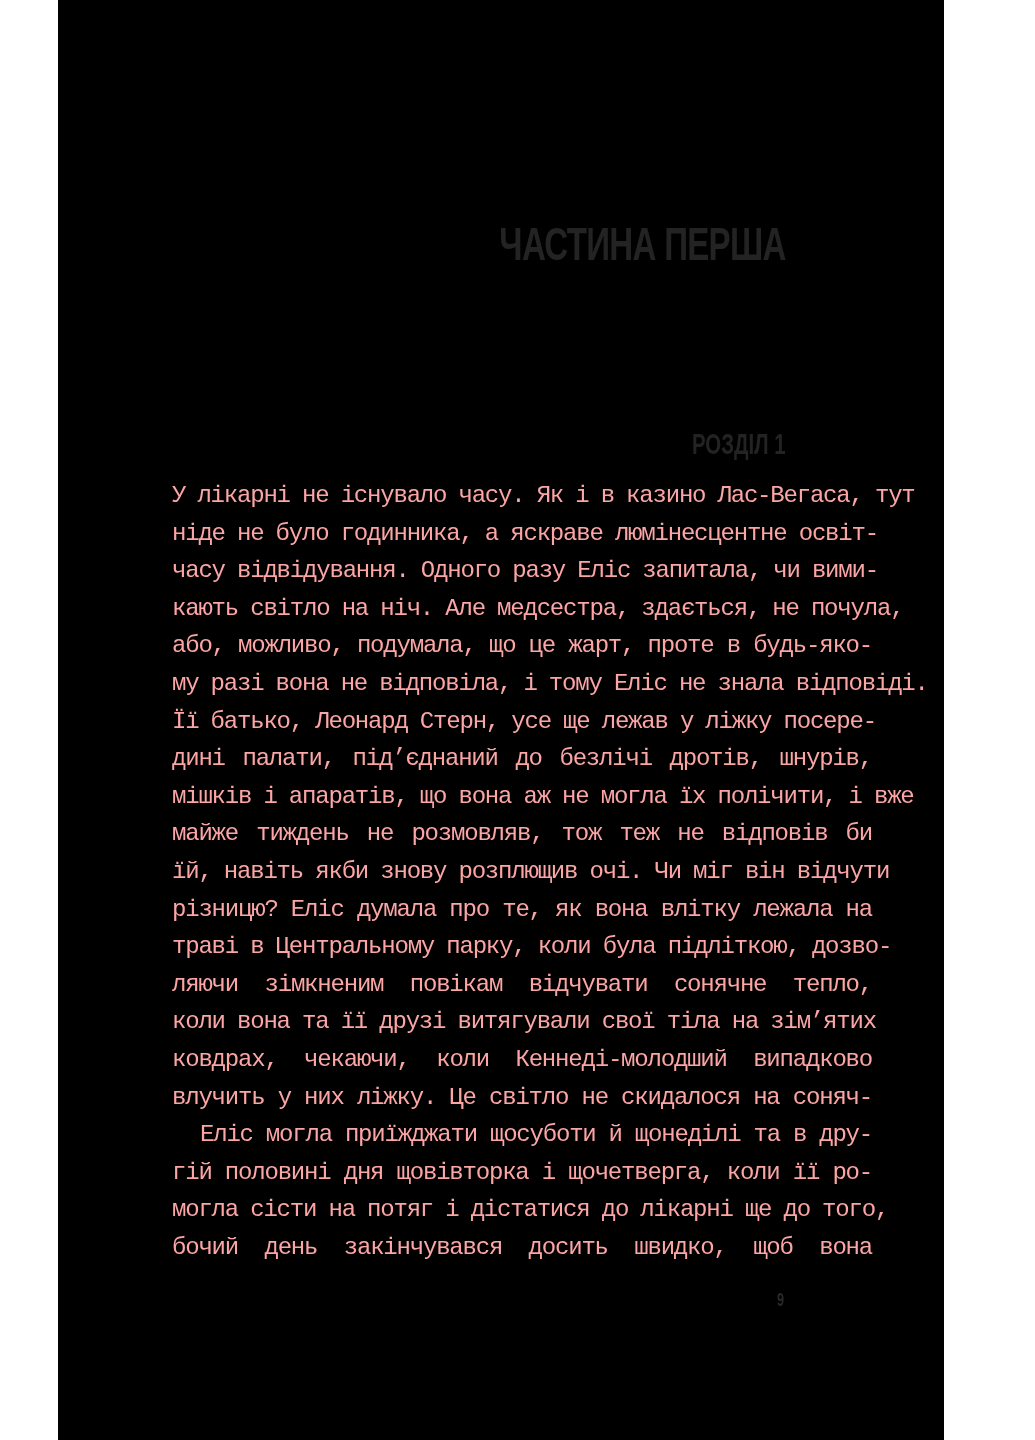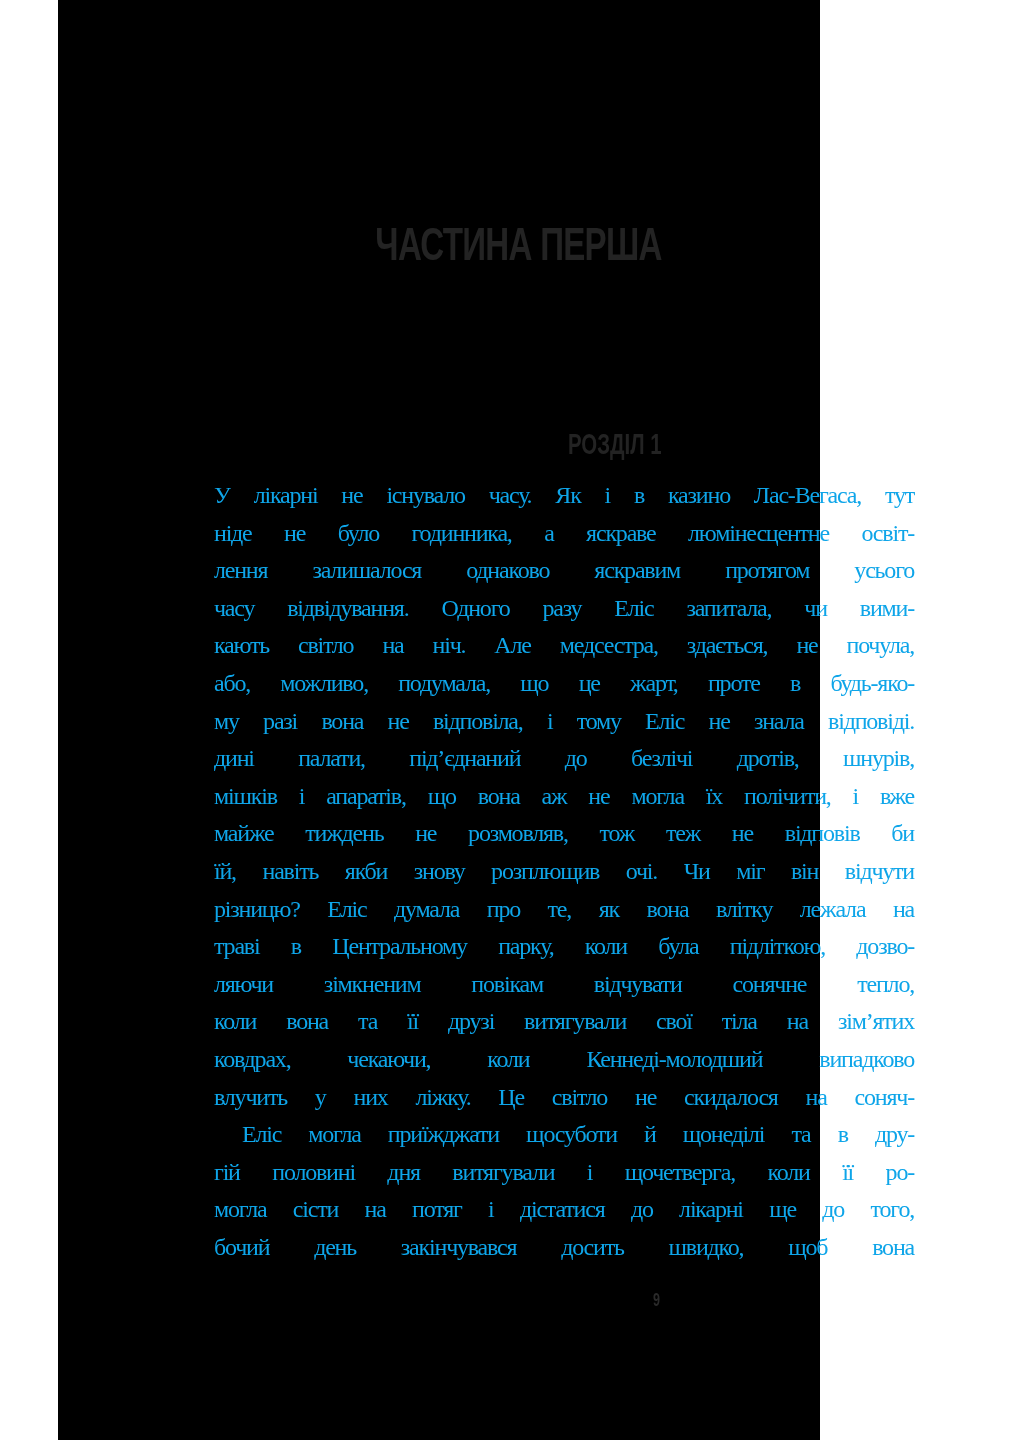--- a/index.html
+++ b/index.html
@@ -14,7 +14,7 @@
       position: absolute;
       left: 58px;
       top: 0;
-      width: 762px;
+      width: 886px;
       height: 1440px;
       background: #000000;
     }

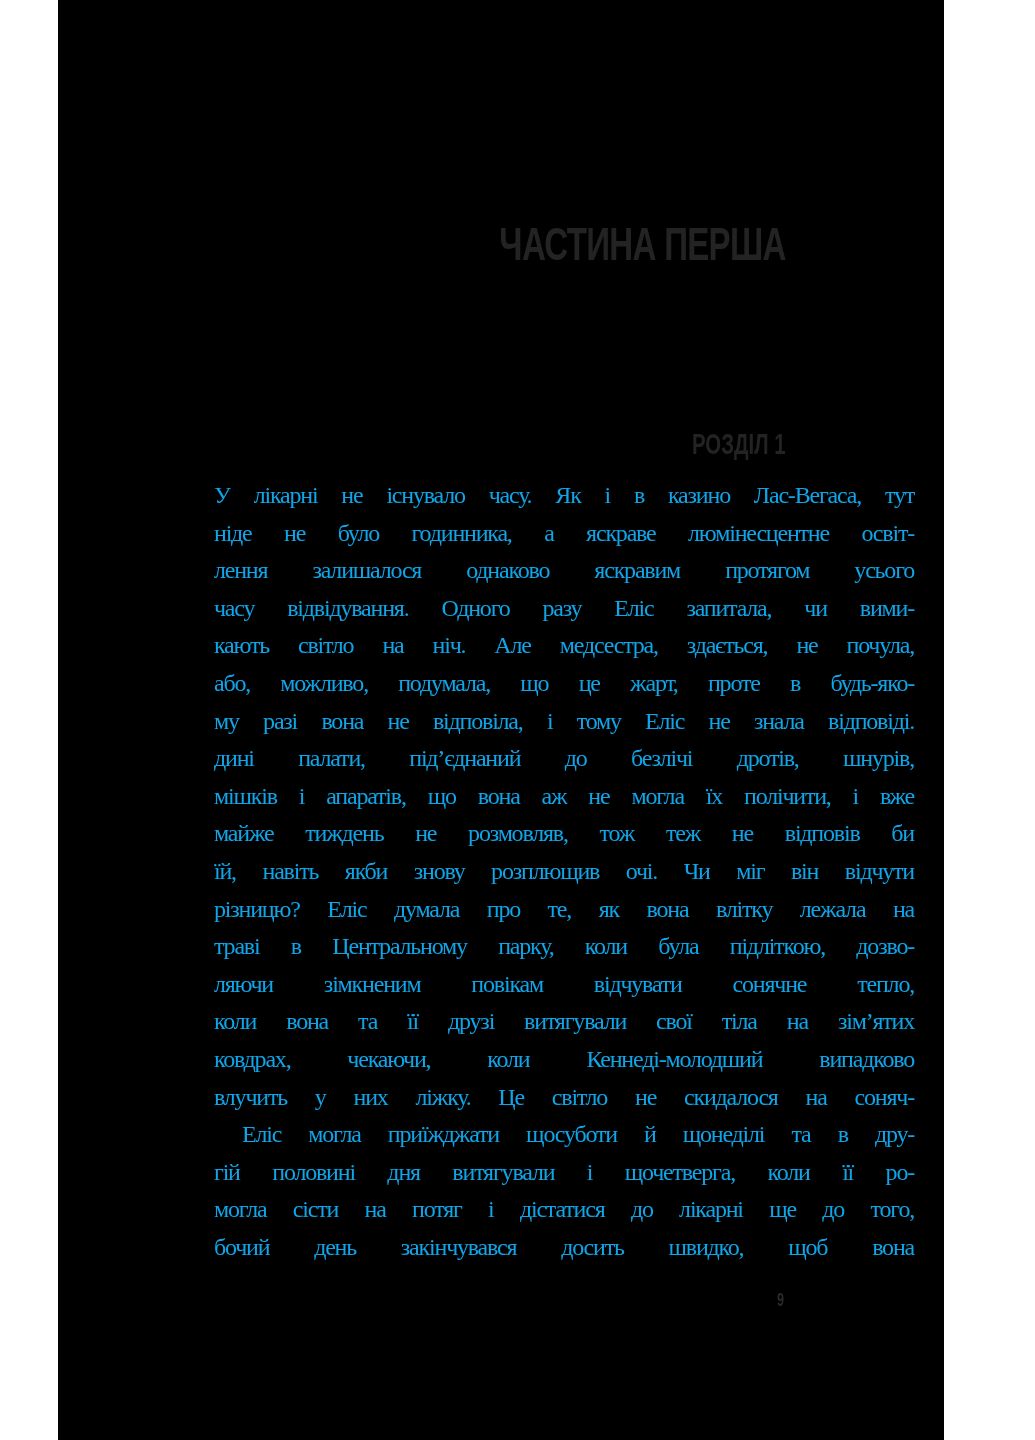--- a/index.html
+++ b/index.html
@@ -50,9 +50,8 @@
       left: 114px;
       top: 477px;
       width: 700px;
-      font-family: Liberation Serif, serif;
-      color: #0ea5e9;
-      margin-left: 42px;
+      font-family: Liberation Mono, monospace;
+      color: #fca5a5;
     }
     .line {
       display: block;

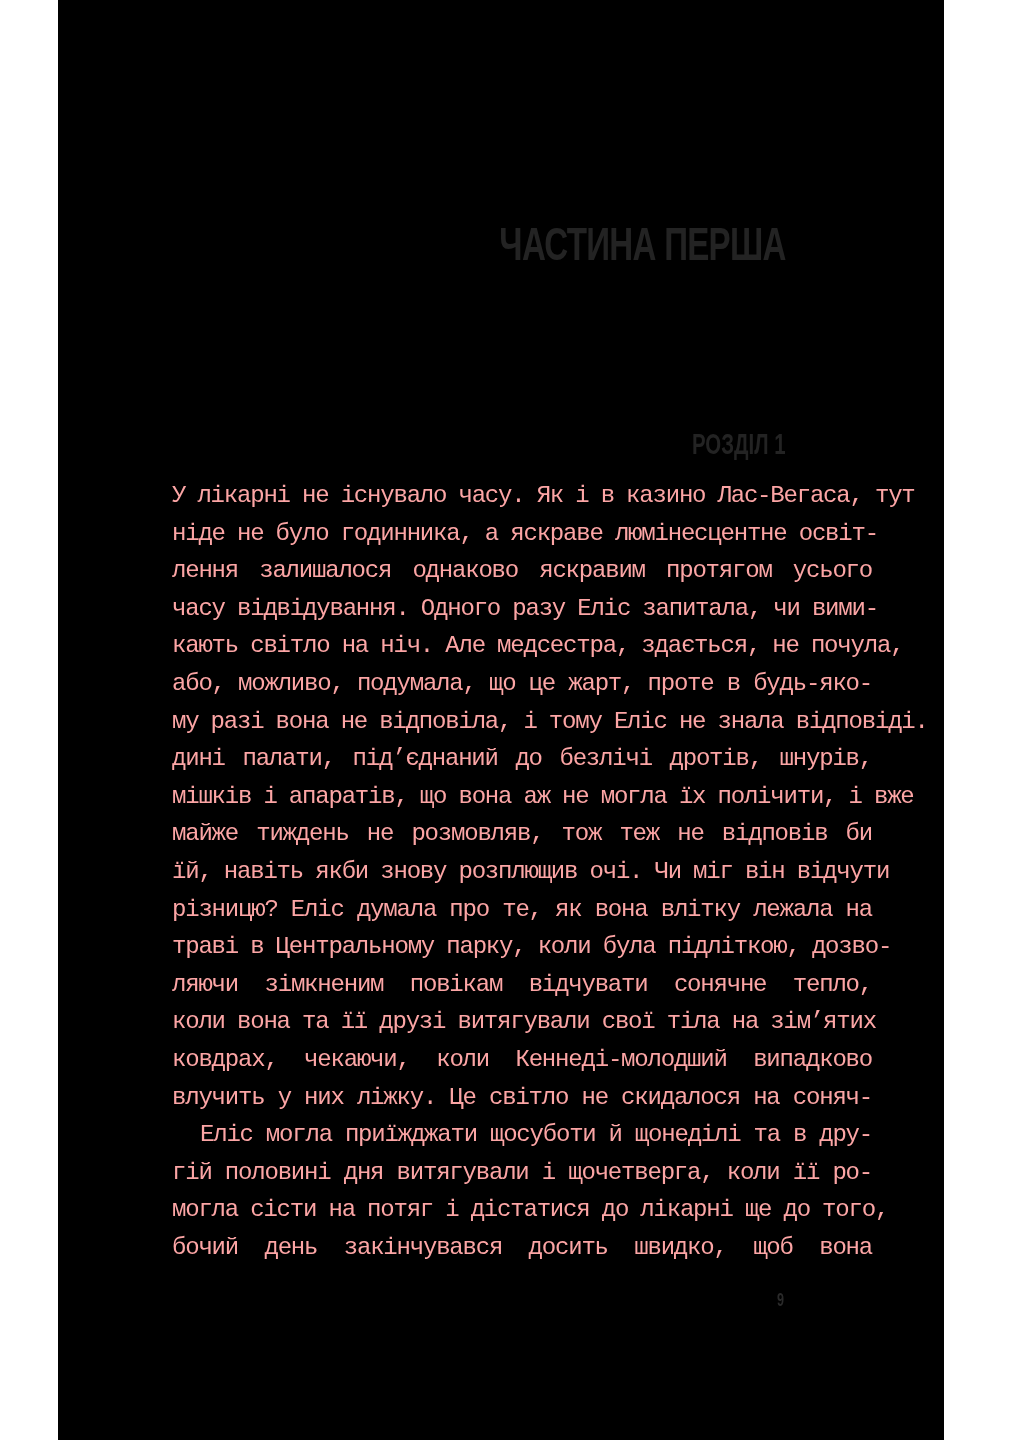--- a/index.html
+++ b/index.html
@@ -92,7 +92,6 @@
   <div class="body-text">
     <span class="line">У лікарні не існувало часу. Як і в казино Лас-Вегаса, тут</span>
     <span class="line">ніде не було годинника, а яскраве люмінесцентне освіт-</span>
-    <span class="line">лення залишалося однаково яскравим протягом усього</span>
     <span class="line">часу відвідування. Одного разу Еліс запитала, чи вими-</span>
     <span class="line">кають світло на ніч. Але медсестра, здається, не почула,</span>
     <span class="line">або, можливо, подумала, що це жарт, проте в будь-яко-</span>

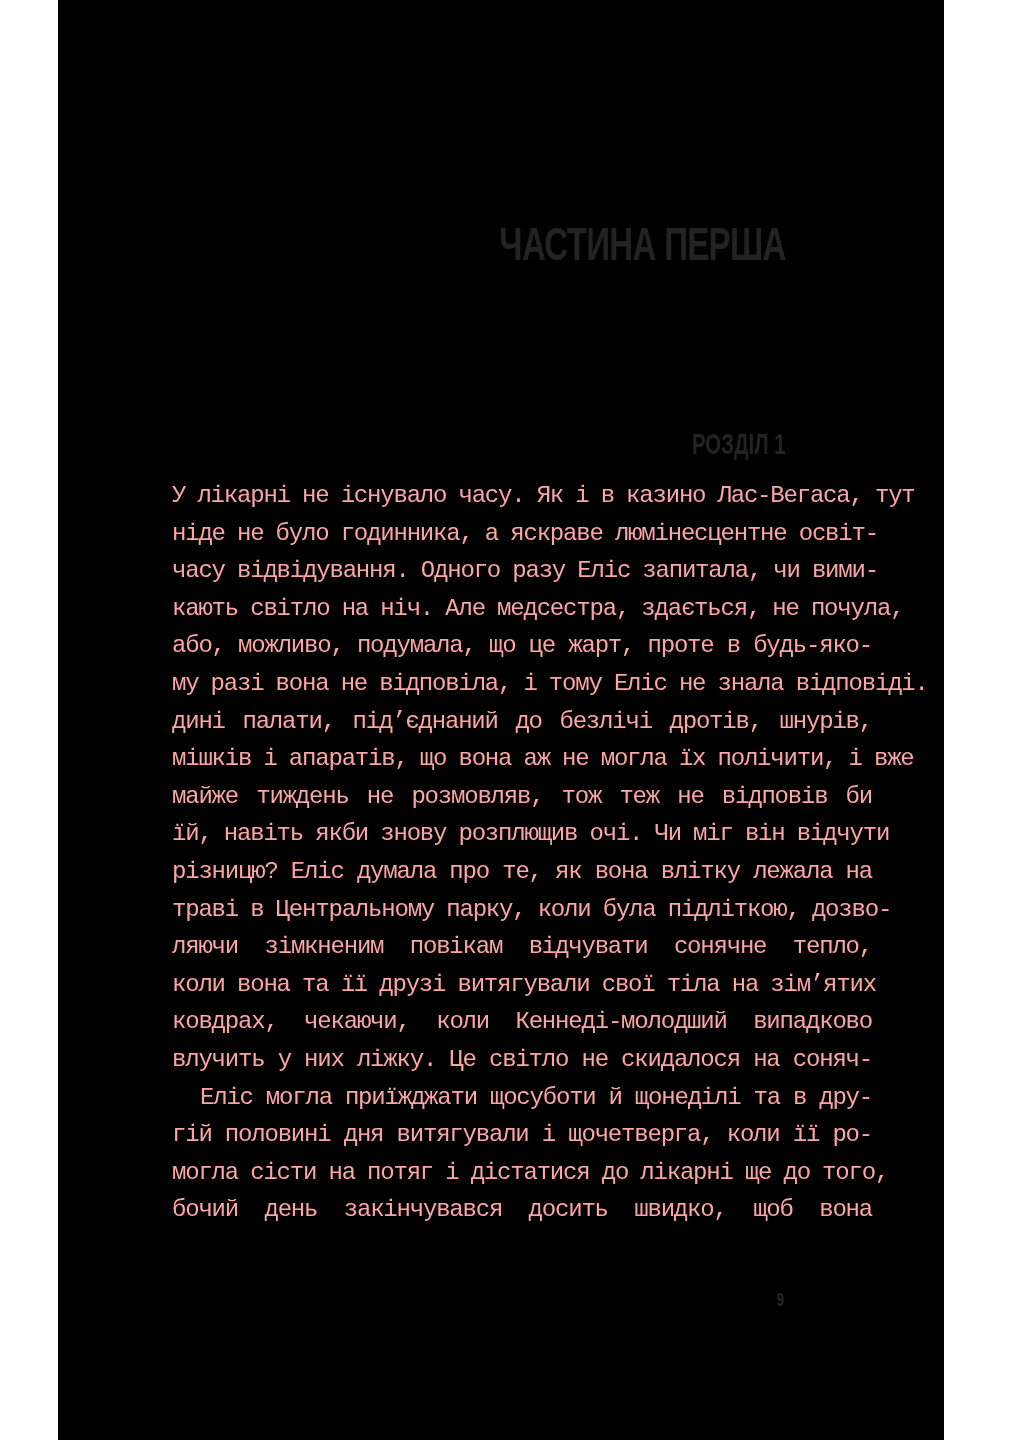--- a/index.html
+++ b/index.html
@@ -96,6 +96,7 @@
     <span class="line">кають світло на ніч. Але медсестра, здається, не почула,</span>
     <span class="line">або, можливо, подумала, що це жарт, проте в будь-яко-</span>
     <span class="line">му разі вона не відповіла, і тому Еліс не знала відповіді.</span>
+    <span class="line">Її батько, Леонард Стерн, усе ще лежав у ліжку посере-</span>
     <span class="line">дині палати, під’єднаний до безлічі дротів, шнурів,</span>
     <span class="line">мішків і апаратів, що вона аж не могла їх полічити, і вже</span>
     <span class="line">майже тиждень не розмовляв, тож теж не відповів би</span>

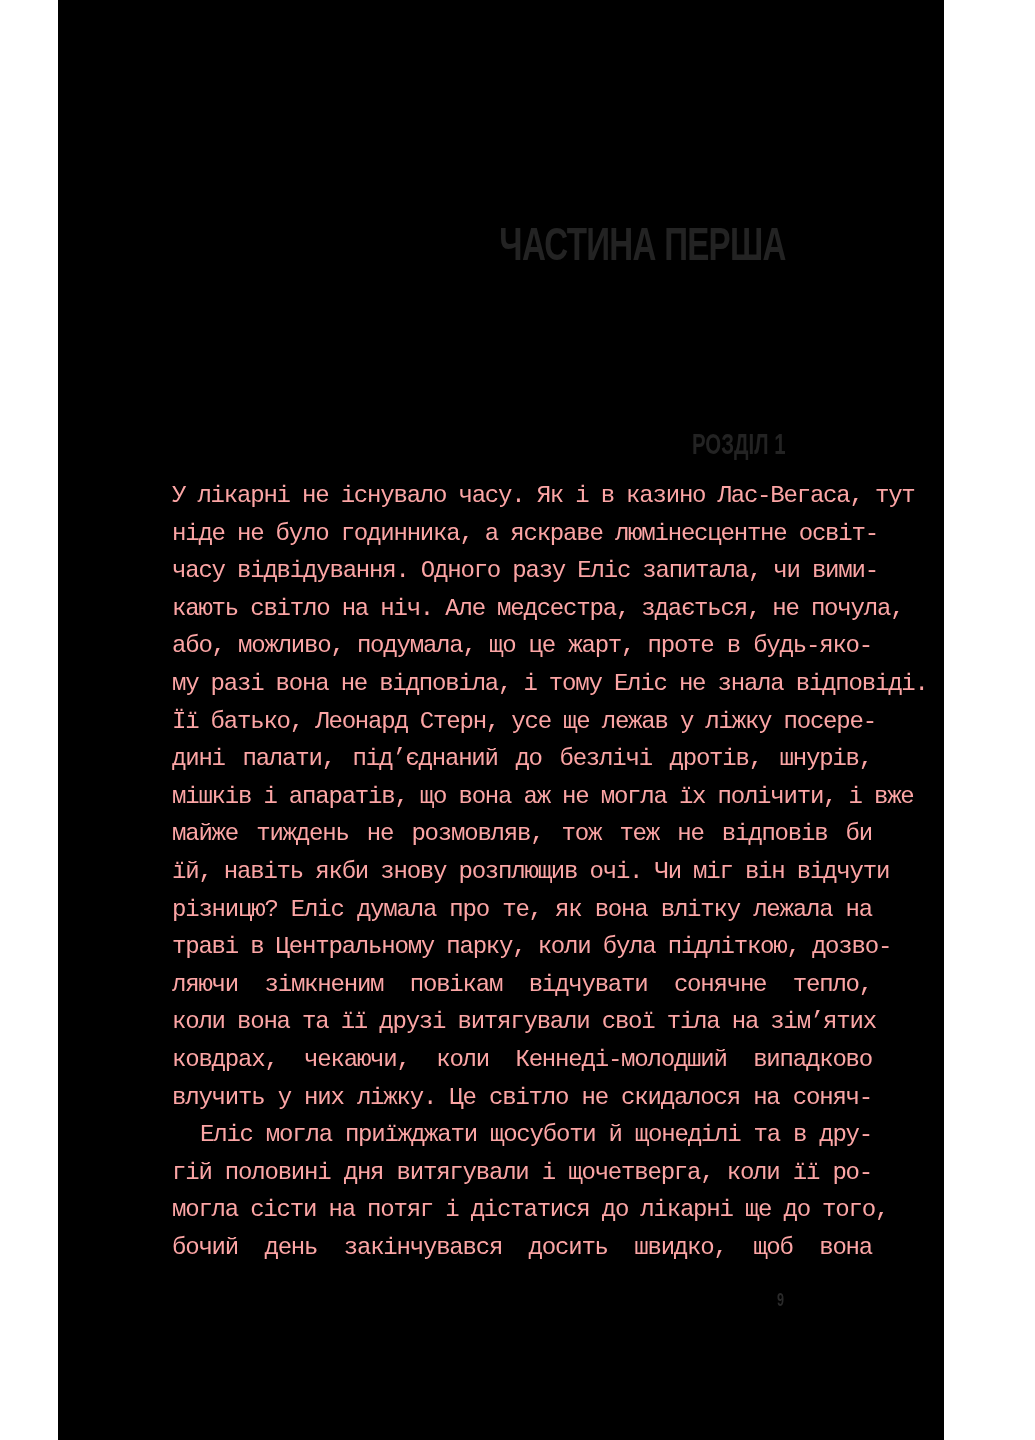--- a/index.html
+++ b/index.html
@@ -108,7 +108,7 @@
     <span class="line">ковдрах, чекаючи, коли Кеннеді-молодший випадково</span>
     <span class="line">влучить у них ліжку. Це світло не скидалося на соняч-</span>
     <span class="line indent">Еліс могла приїжджати щосуботи й щонеділі та в дру-</span>
-    <span class="line">гій половині дня витягували і щочетверга, коли її ро-</span>
+    <span class="line">гій половині дня щовівторка і щочетверга, коли її ро-</span>
     <span class="line">могла сісти на потяг і дістатися до лікарні ще до того,</span>
     <span class="line">бочий день закінчувався досить швидко, щоб вона</span>
   </div>

